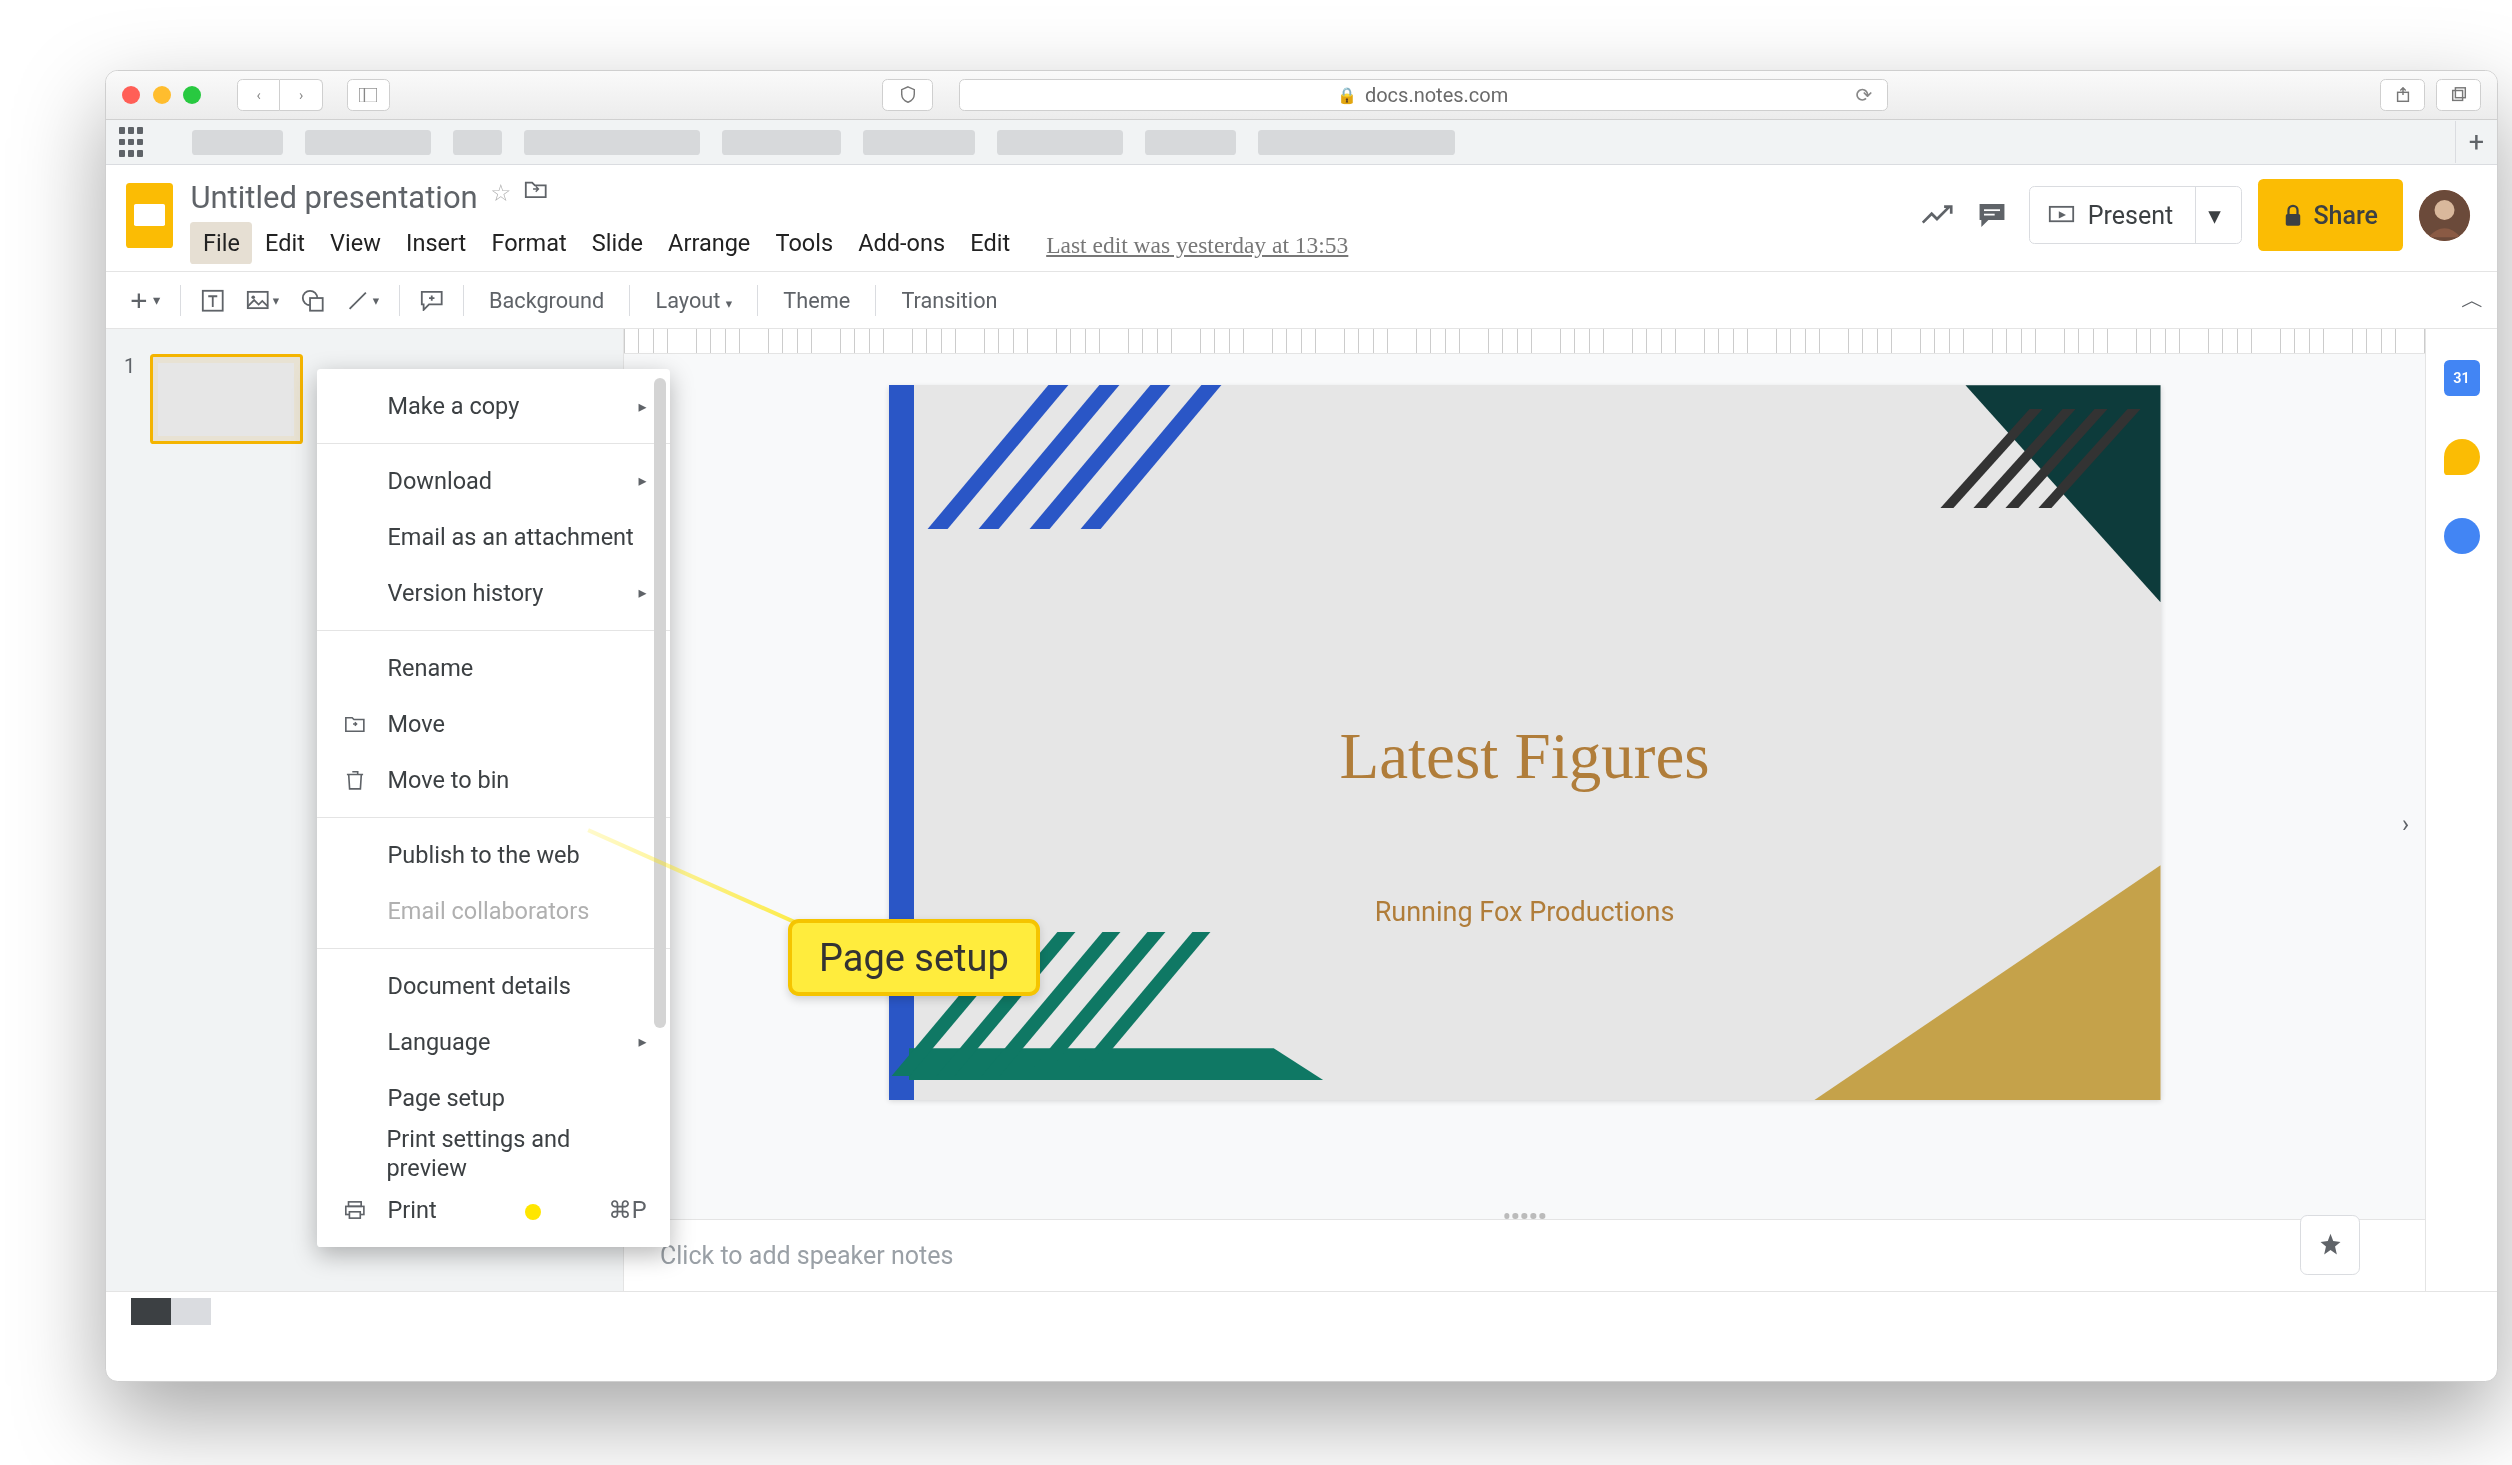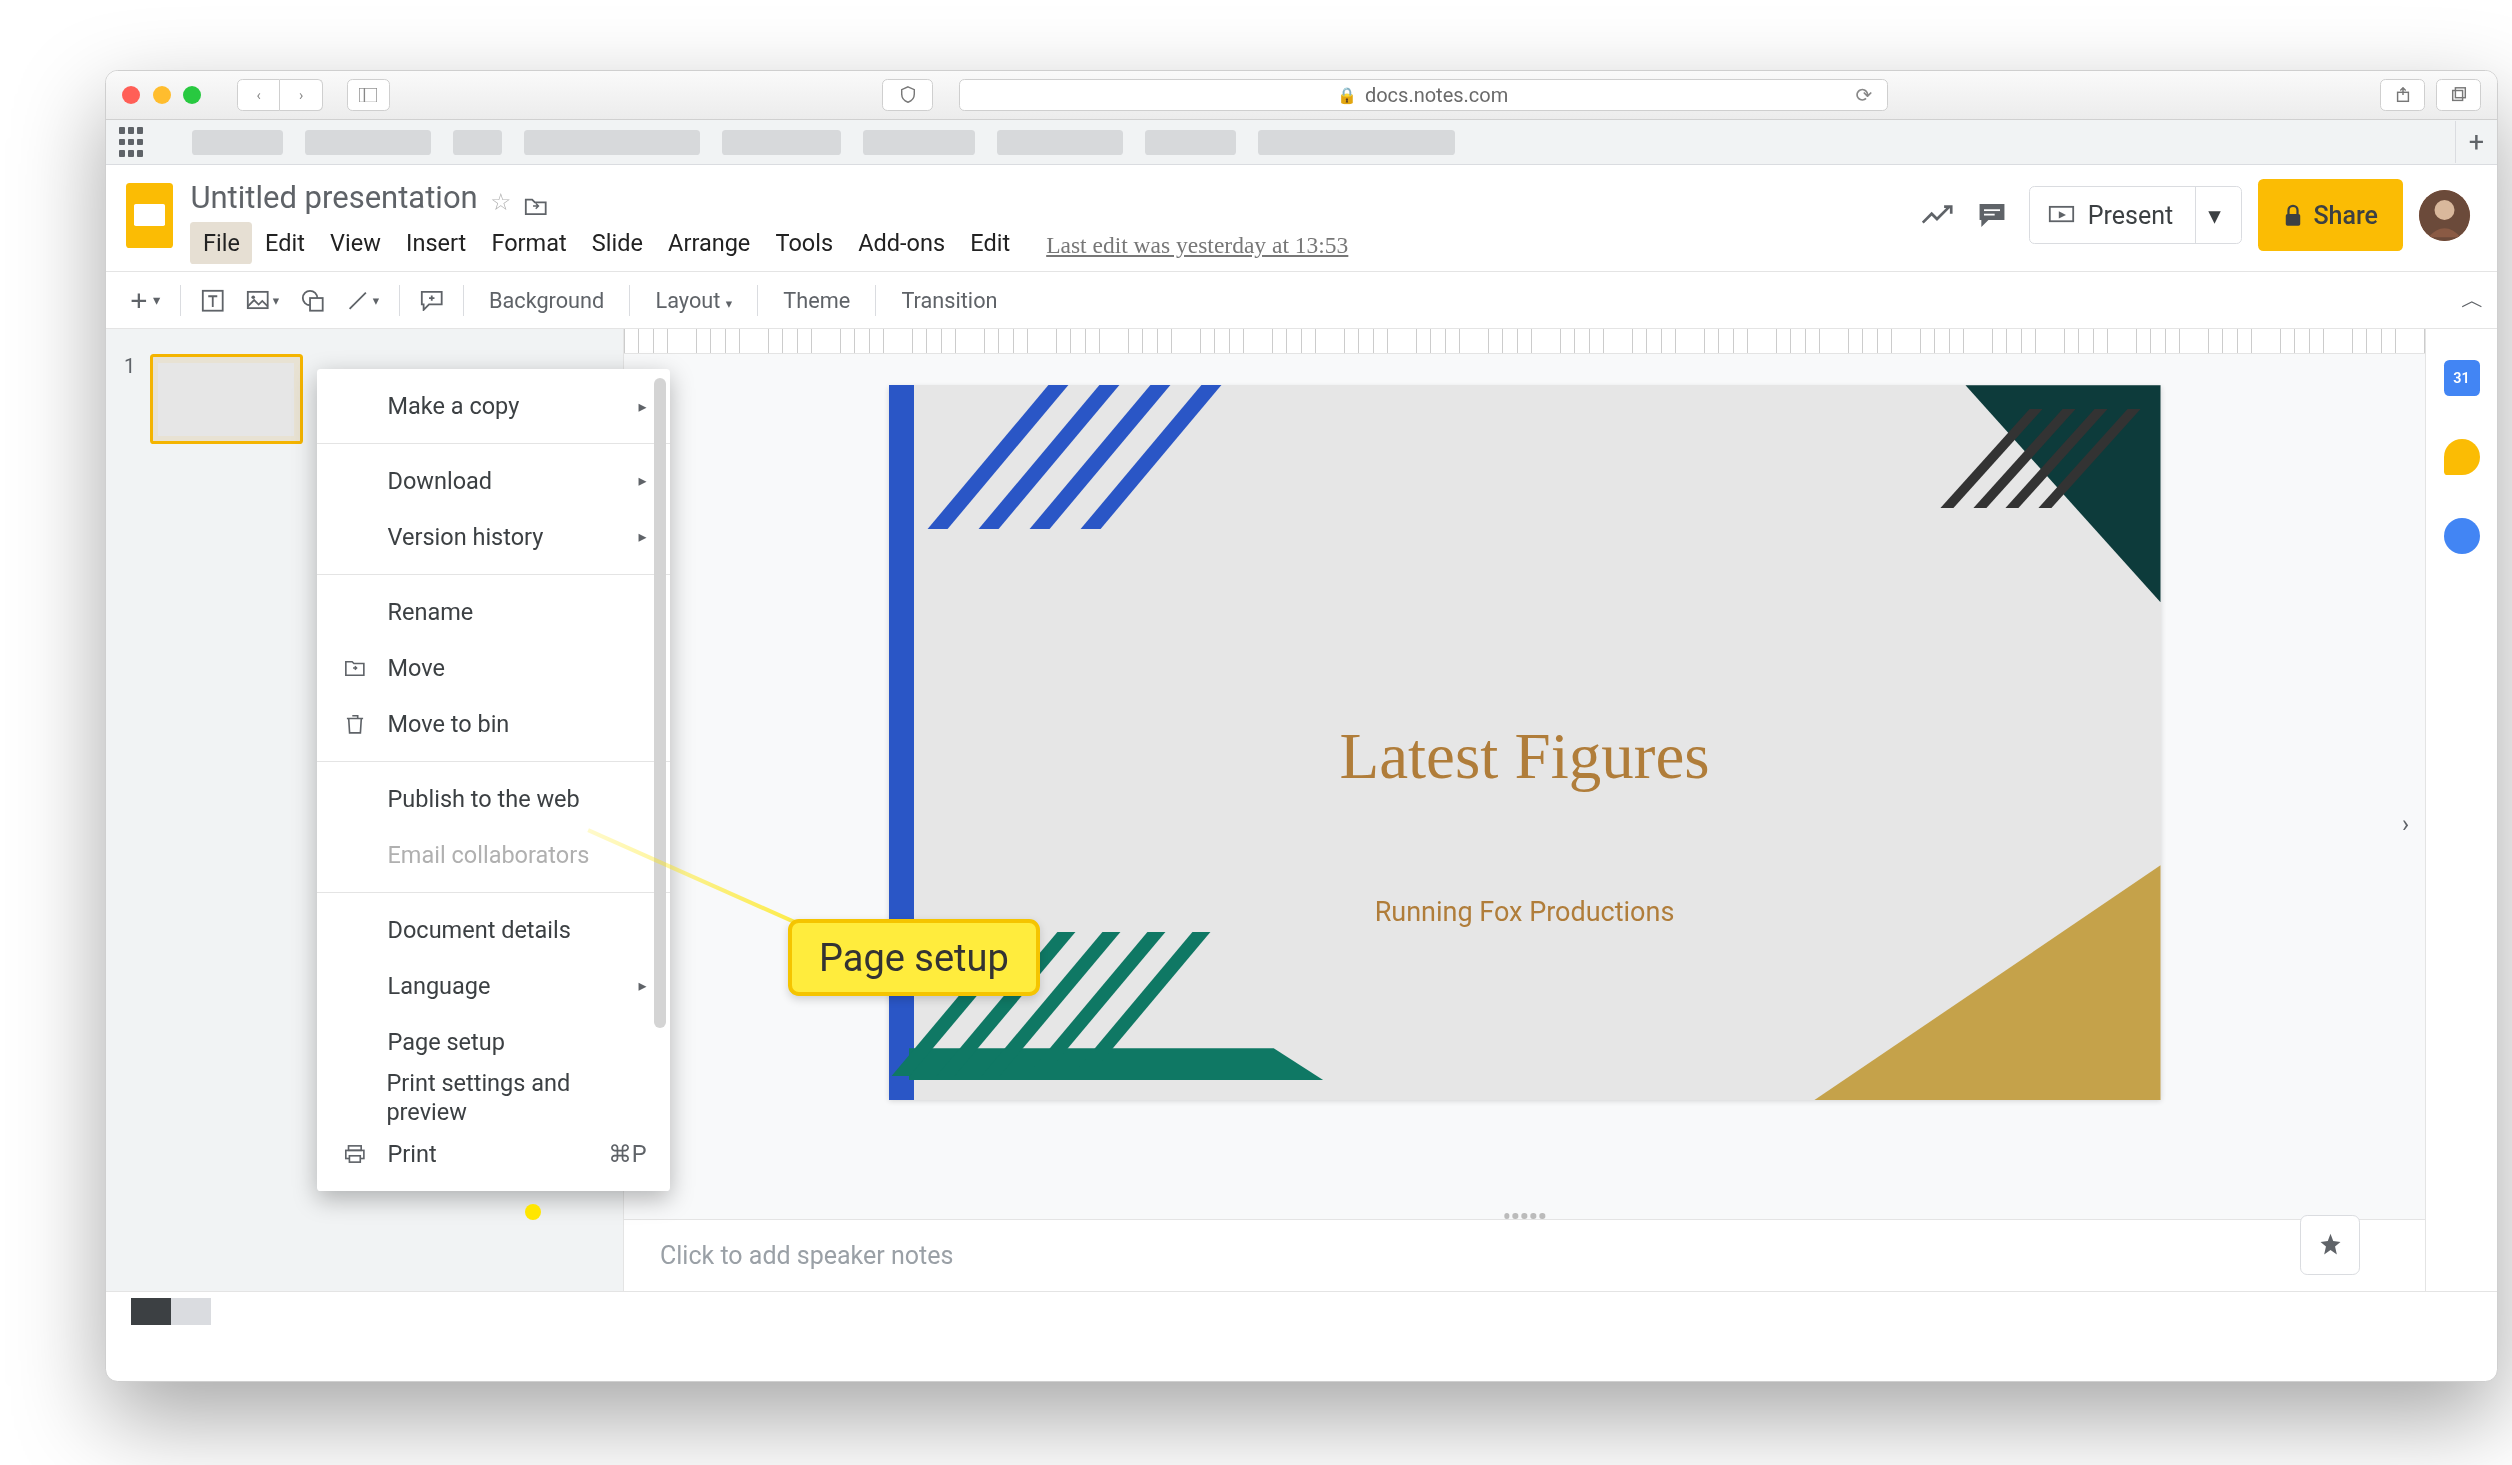--- a/index.html
+++ b/index.html
@@ -37,7 +37,7 @@
 .slides-logo .back{width:47px;height:65px;background:#fbbc04;border-radius:3.6px;position:absolute;top:3.6px;left:3.6px;}
 .slides-logo .front{width:31px;height:21.7px;background:#fff;position:absolute;top:25px;left:11.7px;border-radius:1.8px;}
 .title-area { display:flex; flex-direction:column; }
-.title-row { display:flex; align-items:flex-end; gap:12.6px; }
+.title-row { display:flex; align-items:flex-start; gap:12.6px; }
 .doc-title { font-size:31px; color:#5f6368; font-weight:400; }
 .star { color:#b0b0b0; font-size:23.5px; }
 .folder { color:#5f6368; font-size:23.5px; }

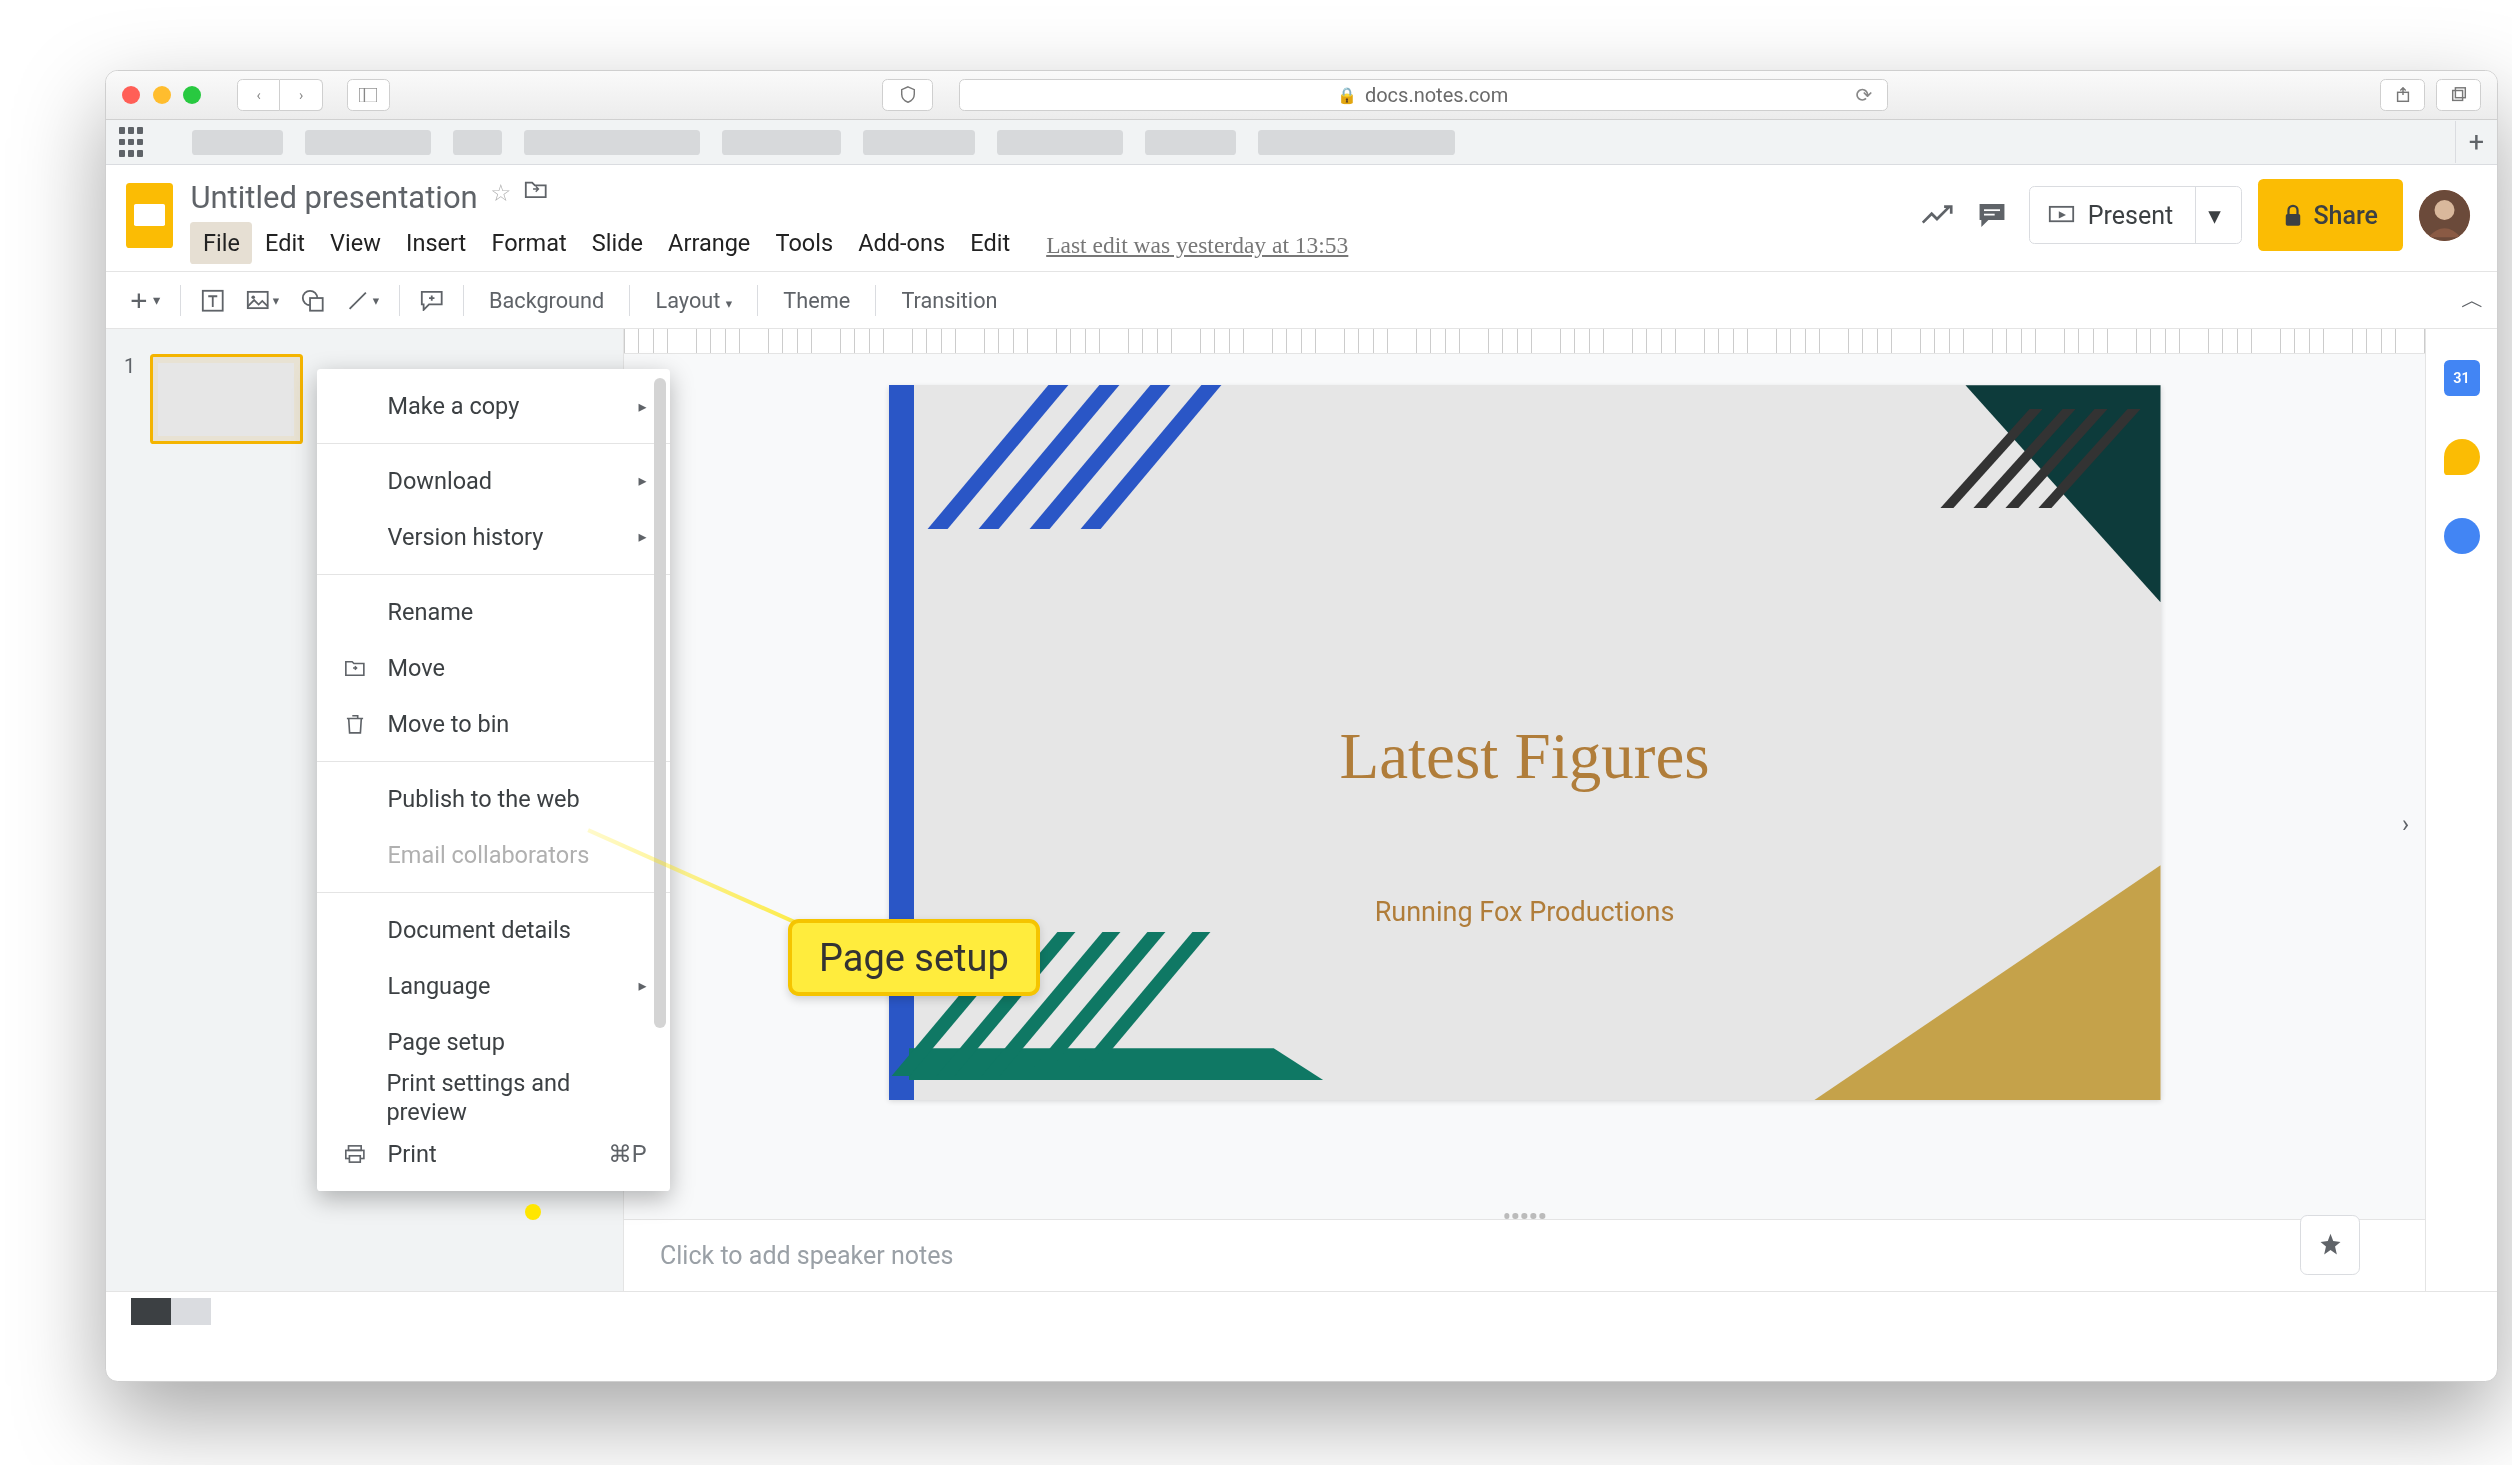--- a/index.html
+++ b/index.html
@@ -394,6 +394,10 @@
       </div>
       <div class="menu-item">
         <span class="item-icon empty"></span>
+        <span>Email as an attachment</span>
+      </div>
+      <div class="menu-item">
+        <span class="item-icon empty"></span>
         <span>Version history</span>
           <span class="arrow">▸</span>
       </div>

